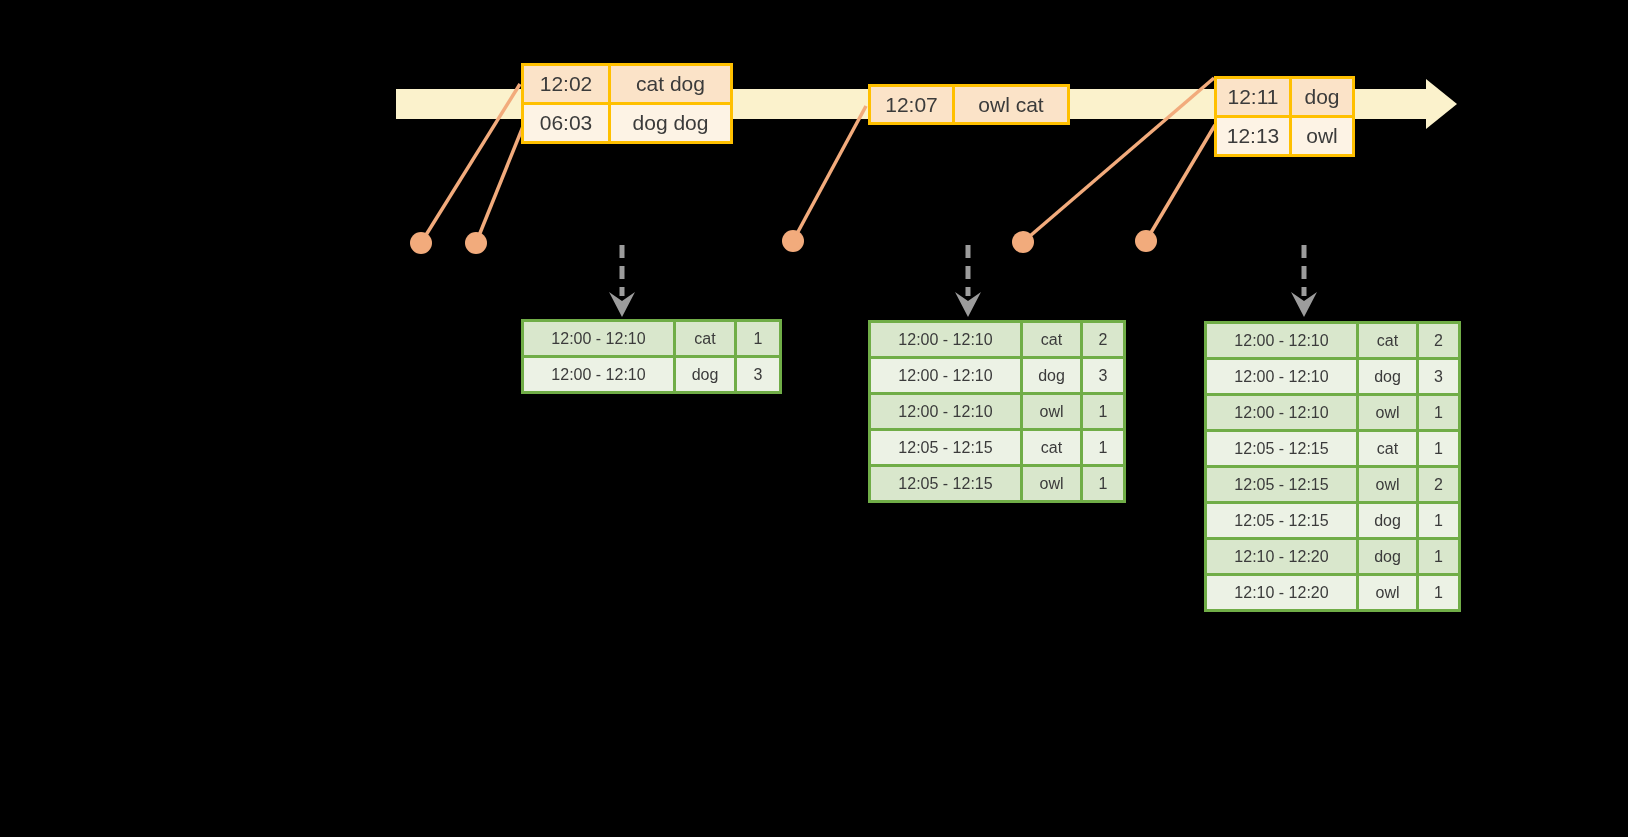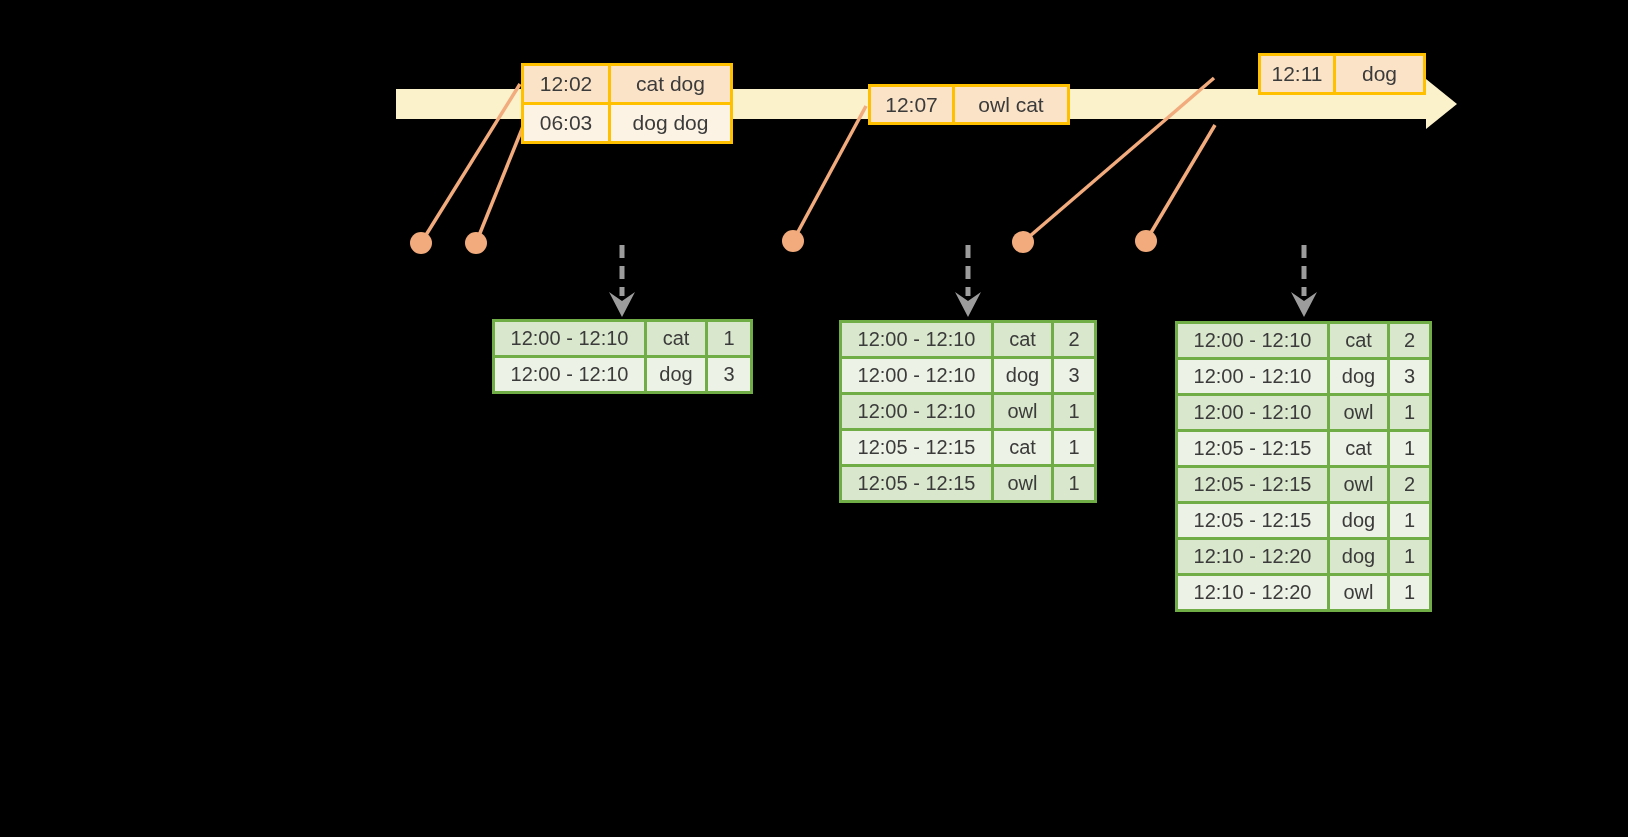--- a/index.html
+++ b/index.html
@@ -106,7 +106,7 @@
   </tbody>
     </table>
 
-  <table class="event-table" style="left:1214px;top:53px;width:168px;margin-left:44px;">
+  <table class="event-table" style="left:1214px;top:76px;width:141px;">
     <colgroup>
         <col style="width:75px">
         <col>

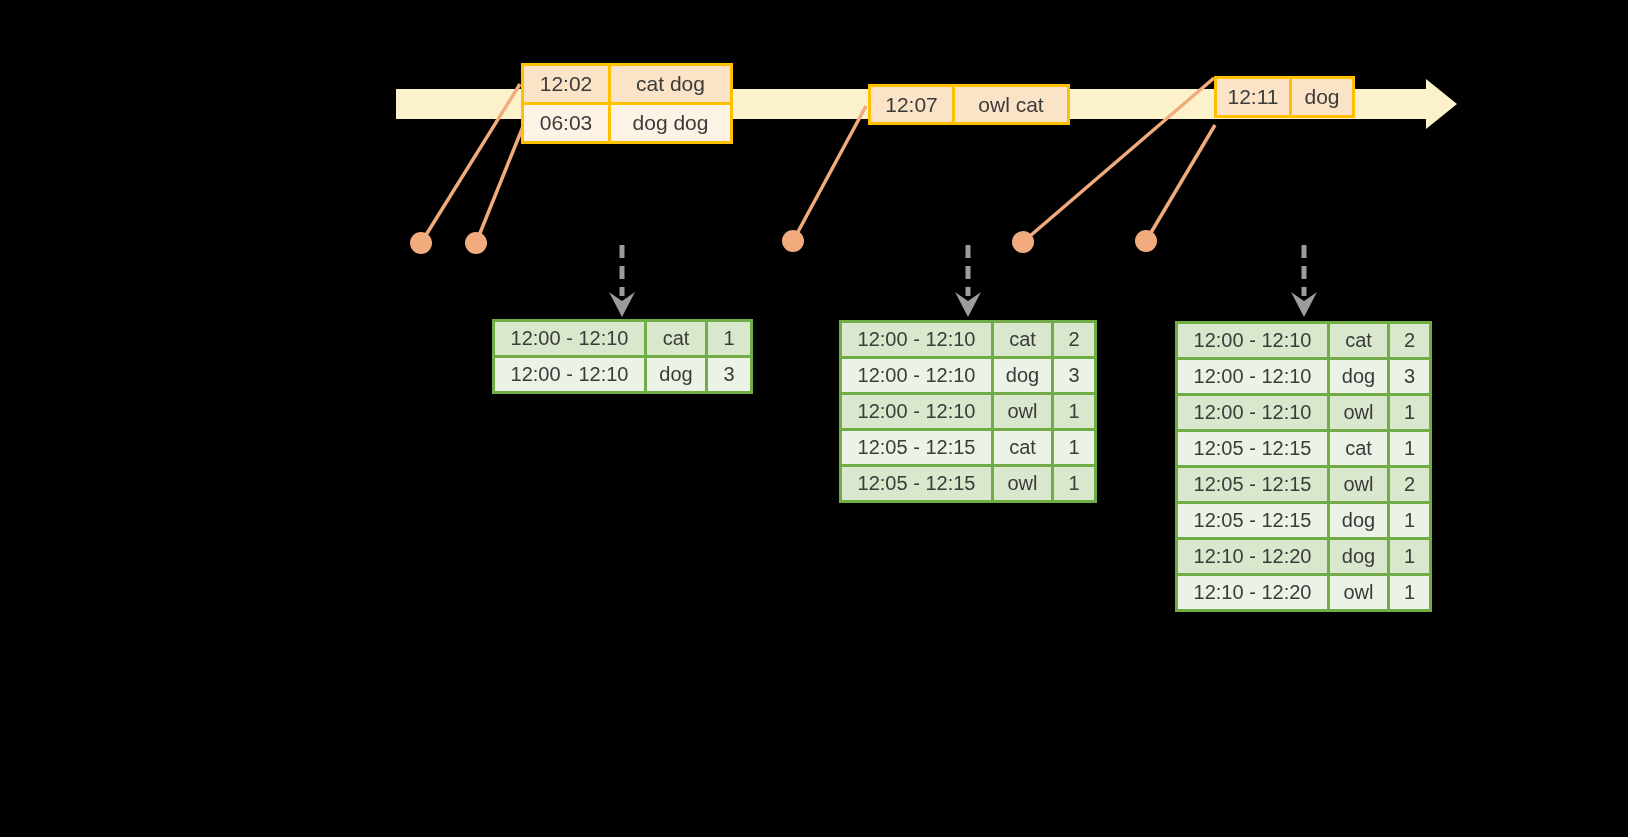--- a/index.html
+++ b/index.html
@@ -116,6 +116,10 @@
       <td>12:11</td>
       <td>dog</td>
     </tr>
+    <tr>
+      <td>12:13</td>
+      <td>owl</td>
+    </tr>
   </tbody>
     </table>
 

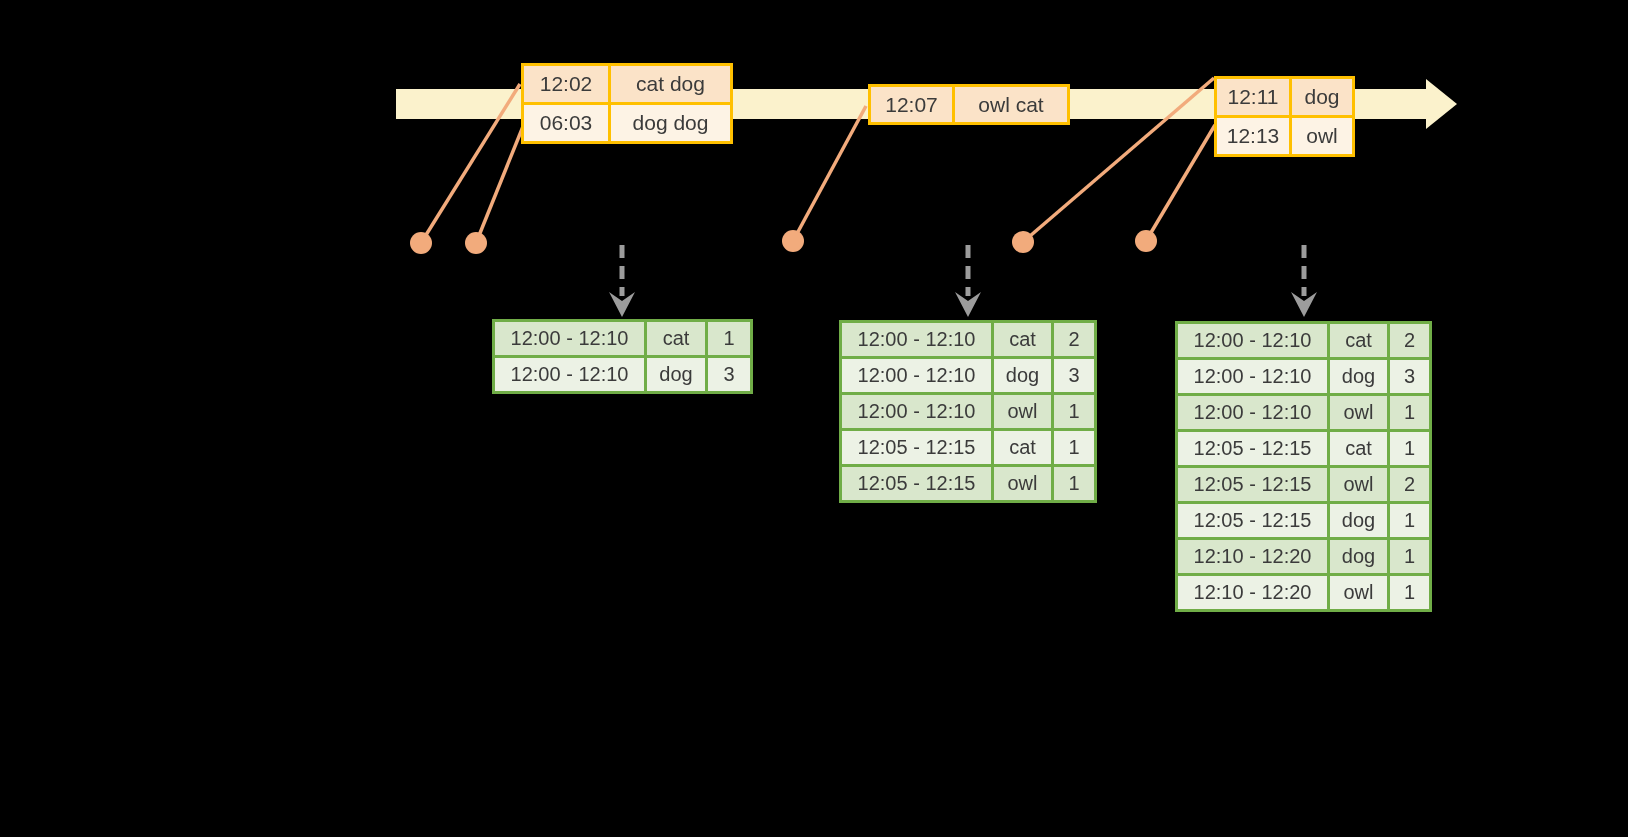--- a/index.html
+++ b/index.html
@@ -39,7 +39,7 @@
   .event-table tr:nth-child(even) td{background:var(--event-row-light);}
   .event-table.single td{height:33px;}
 
-  .result-table{font-size:20px;}
+  .result-table{font-size:16px;margin-left:29px;}
   .result-table td{border:3px solid var(--result-border);height:31px;}
   .result-table tr:nth-child(odd) td{background:var(--result-row-dark);}
   .result-table tr:nth-child(even) td{background:var(--result-row-light);}

